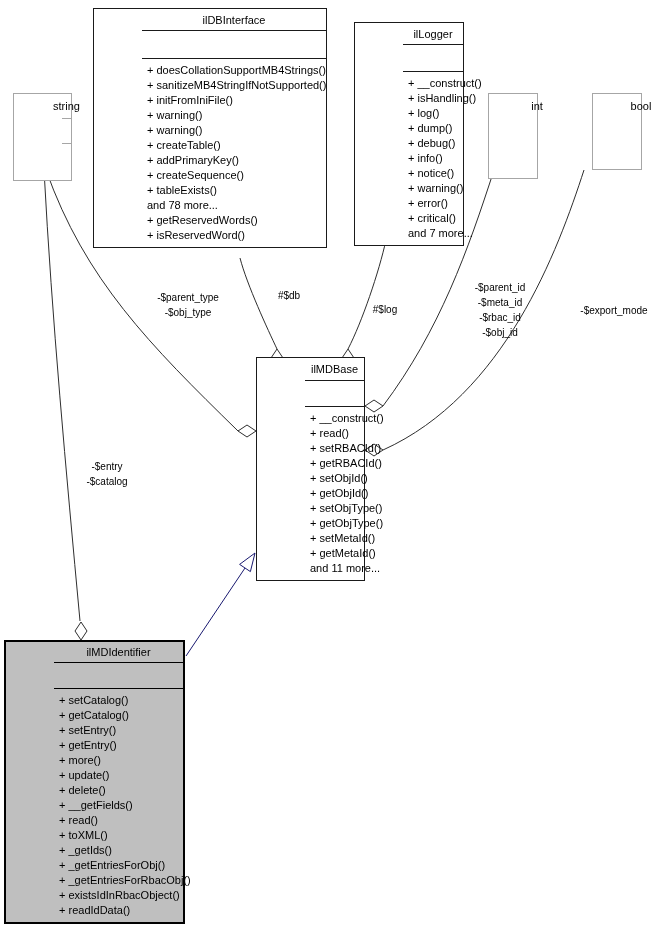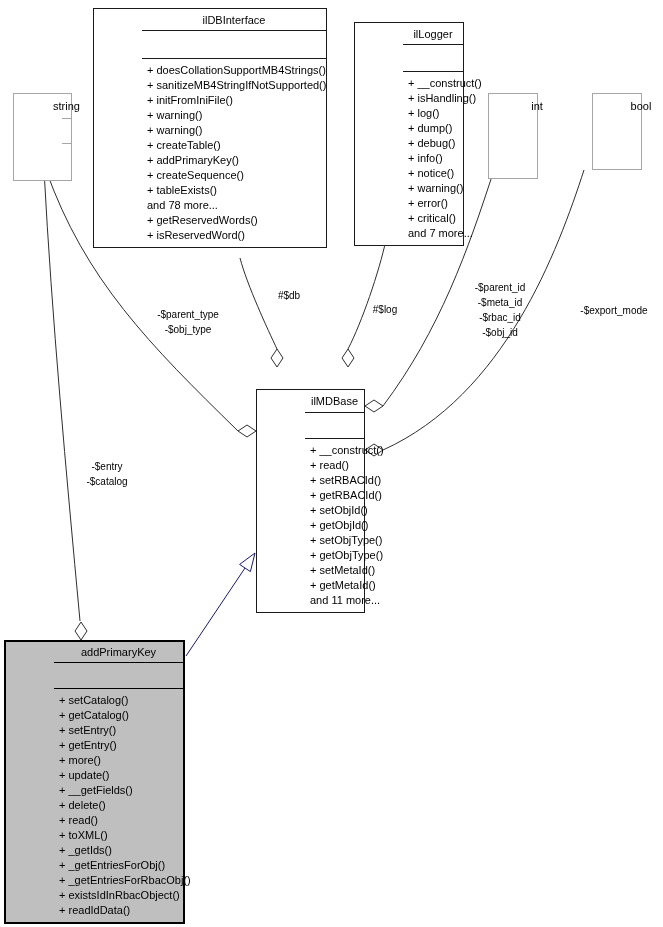--- a/index.html
+++ b/index.html
@@ -147,7 +147,7 @@
       </div>
   </div>
 
-  <div class="edge-label" style="left:140px; top:307px; width:96px;">
+  <div class="edge-label" style="left:140px; top:290px; width:96px;">
       <div class="line">-$parent_type</div>
       <div class="line">-$obj_type</div>
     </div>

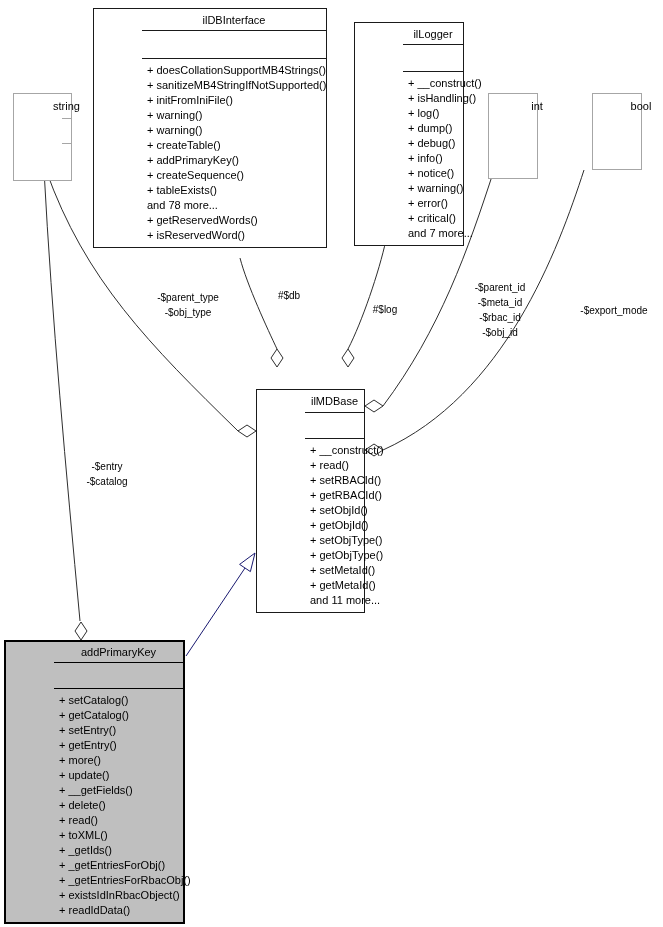--- a/index.html
+++ b/index.html
@@ -107,7 +107,7 @@
     <div class="m"></div>
   </div>
 
-  <div class="cls" style="left:256px; top:389px; width:109px;">
+  <div class="cls" style="left:256px; top:357px; width:109px;">
     <div class="t" style="height:23px;">ilMDBase</div>
     <div class="a" style="height:26px;"></div>
     <div class="m">

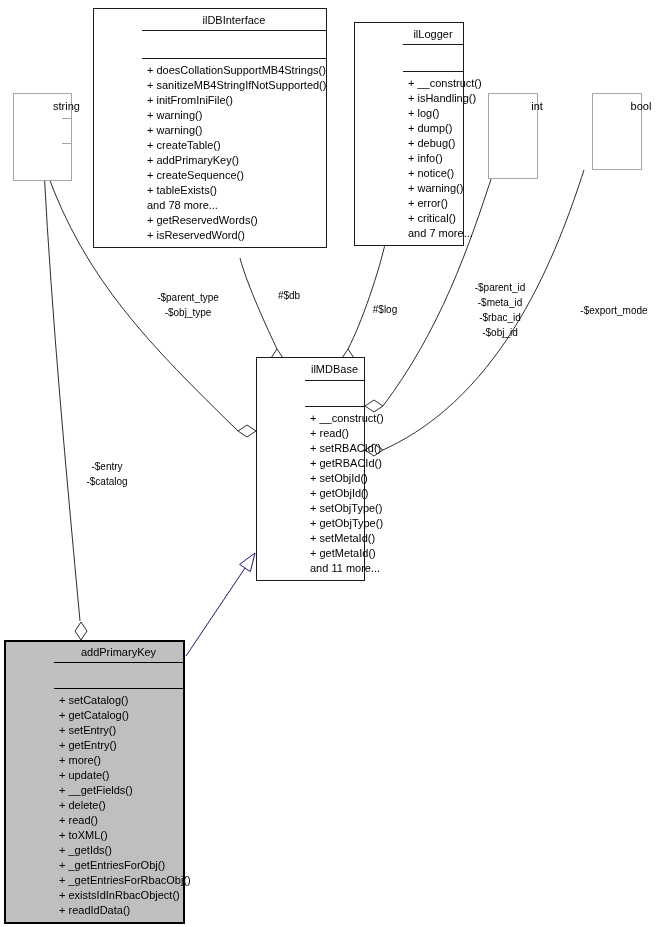--- a/index.html
+++ b/index.html
@@ -126,7 +126,7 @@
   </div>
 
   <div class="cls highlight" style="left:4px; top:640px; width:181px;">
-    <div class="t" style="height:21px;">addPrimaryKey</div>
+    <div class="t" style="height:21px;">ilMDIdentifier</div>
     <div class="a" style="height:26px;"></div>
     <div class="m">
         <div class="line">+ setCatalog()</div>

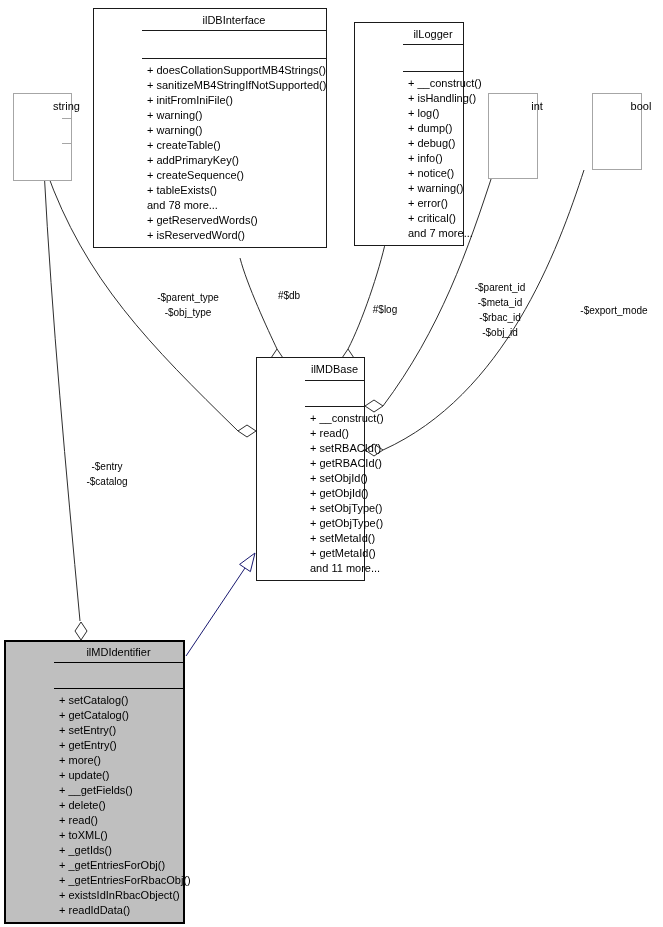--- a/index.html
+++ b/index.html
@@ -135,8 +135,8 @@
         <div class="line">+ getEntry()</div>
         <div class="line">+ more()</div>
         <div class="line">+ update()</div>
+        <div class="line">+ delete()</div>
         <div class="line">+ __getFields()</div>
-        <div class="line">+ delete()</div>
         <div class="line">+ read()</div>
         <div class="line">+ toXML()</div>
         <div class="line">+ _getIds()</div>

